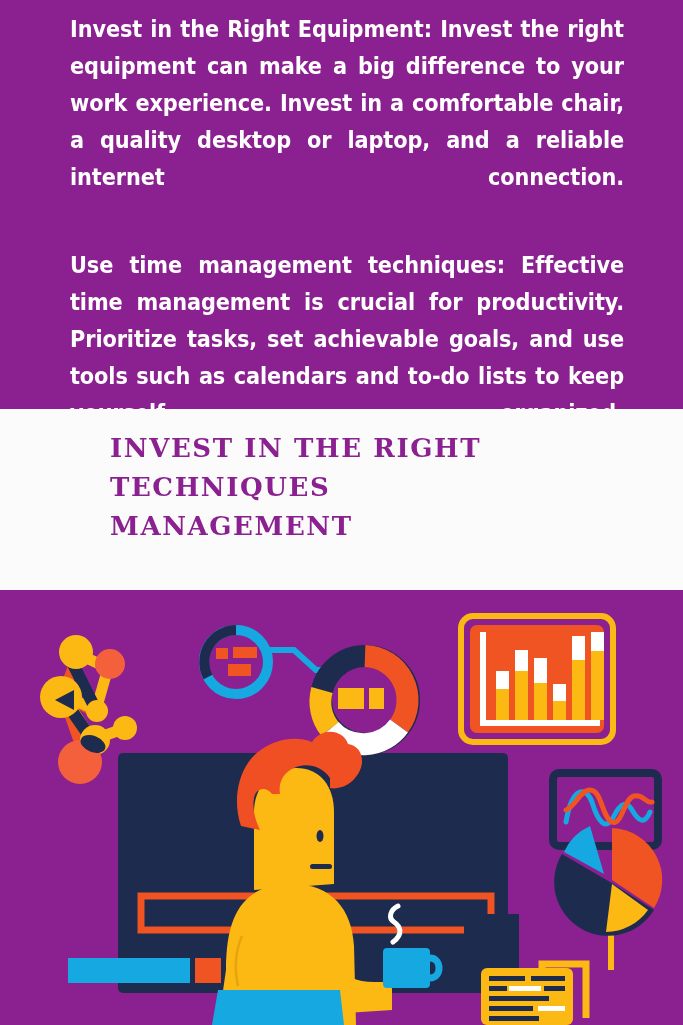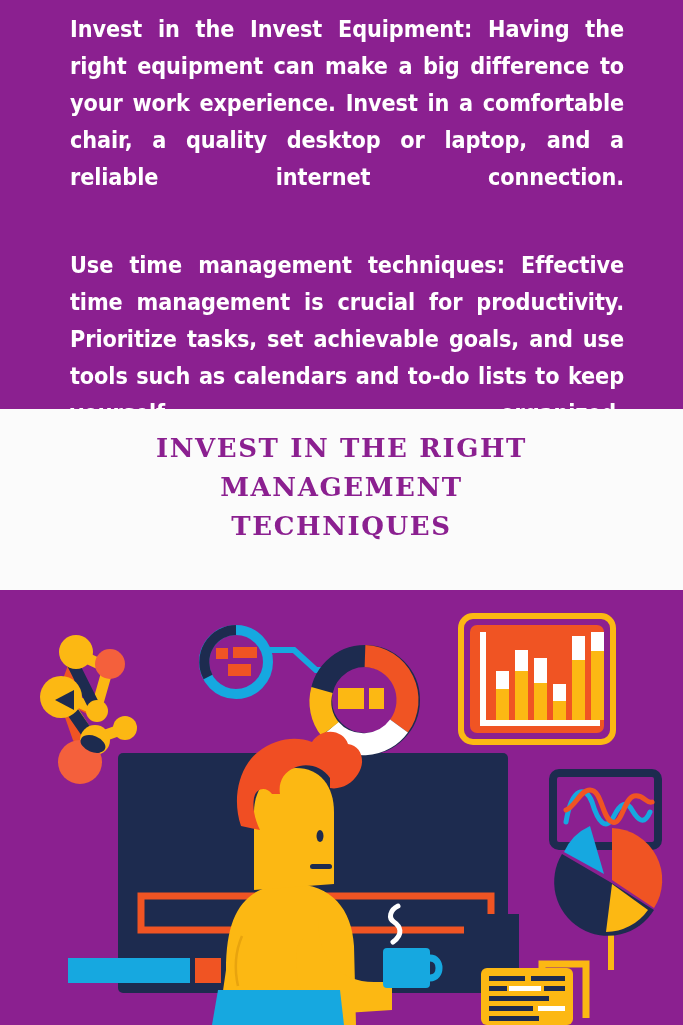--- a/index.html
+++ b/index.html
@@ -94,7 +94,7 @@
 
   <div class="band-purple-top">
     <div class="para-wrap">
-      <p class="para">Invest in the Invest Equipment: Having the right equipment can make a big difference to your work experience. Invest in a comfortable chair, a quality desktop or laptop, and a reliable internet connection.</p>
+      <p class="para">Invest in the Right Equipment: Invest the right equipment can make a big difference to your work experience. Invest in a comfortable chair, a quality desktop or laptop, and a reliable internet connection.</p>
       <p class="para">Use time management techniques: Effective time management is crucial for productivity. Prioritize tasks, set achievable goals, and use tools such as calendars and to-do lists to keep yourself organized.</p>
     </div>
   </div>

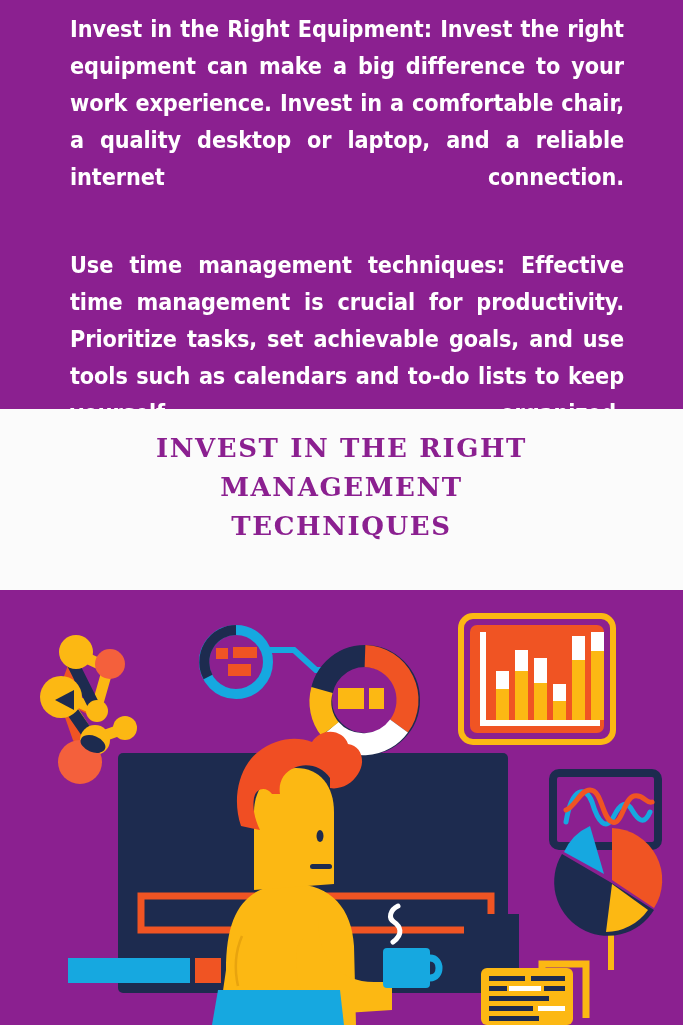--- a/index.html
+++ b/index.html
@@ -65,7 +65,6 @@
     left: 110px;
     top: 20px;
     width: 463px;
-    text-align: center;
     color: #8B2090;
     font-family: "DejaVu Serif", "Liberation Serif", serif;
     font-weight: bold;

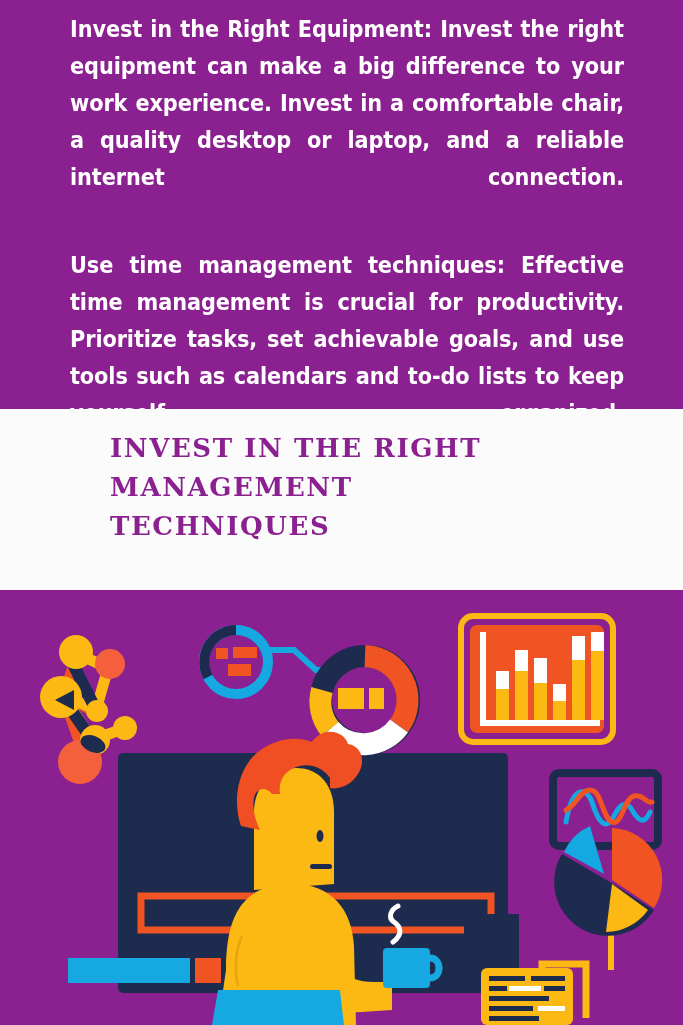--- a/index.html
+++ b/index.html
@@ -101,8 +101,8 @@
   <div class="band-white">
     <div class="heading">
       <div>INVEST IN THE RIGHT</div>
+      <div>TECHNIQUES</div>
       <div>MANAGEMENT</div>
-      <div>TECHNIQUES</div>
     </div>
   </div>
 

